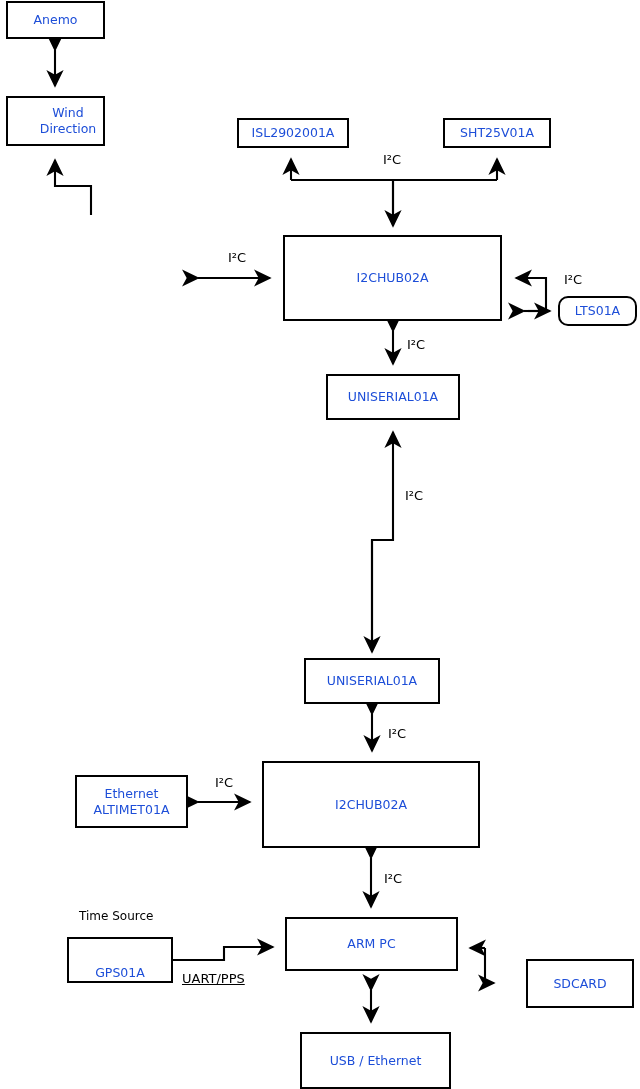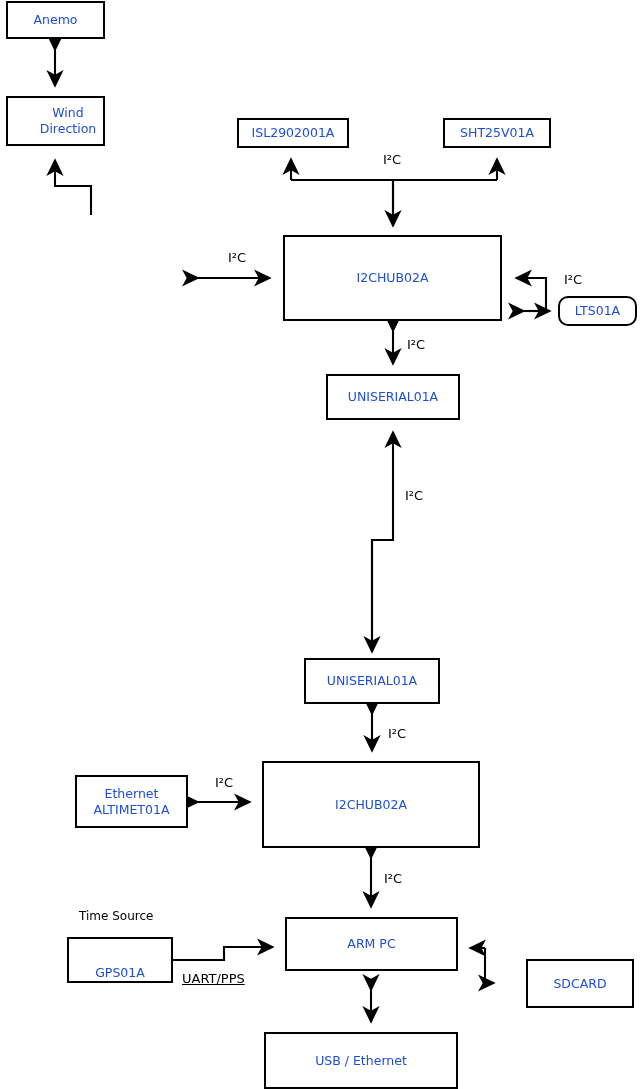--- a/index.html
+++ b/index.html
@@ -158,7 +158,7 @@
     <span class="lbl">SDCARD</span>
   </div>
 
-  <div class="node" style="left:264px; top:1032px; width:194px; height:57px;text-align:right;">
+  <div class="node" style="left:300px; top:1032px; width:151px; height:57px;text-align:right;">
     <span class="lbl">USB / Ethernet</span>
   </div>
 

